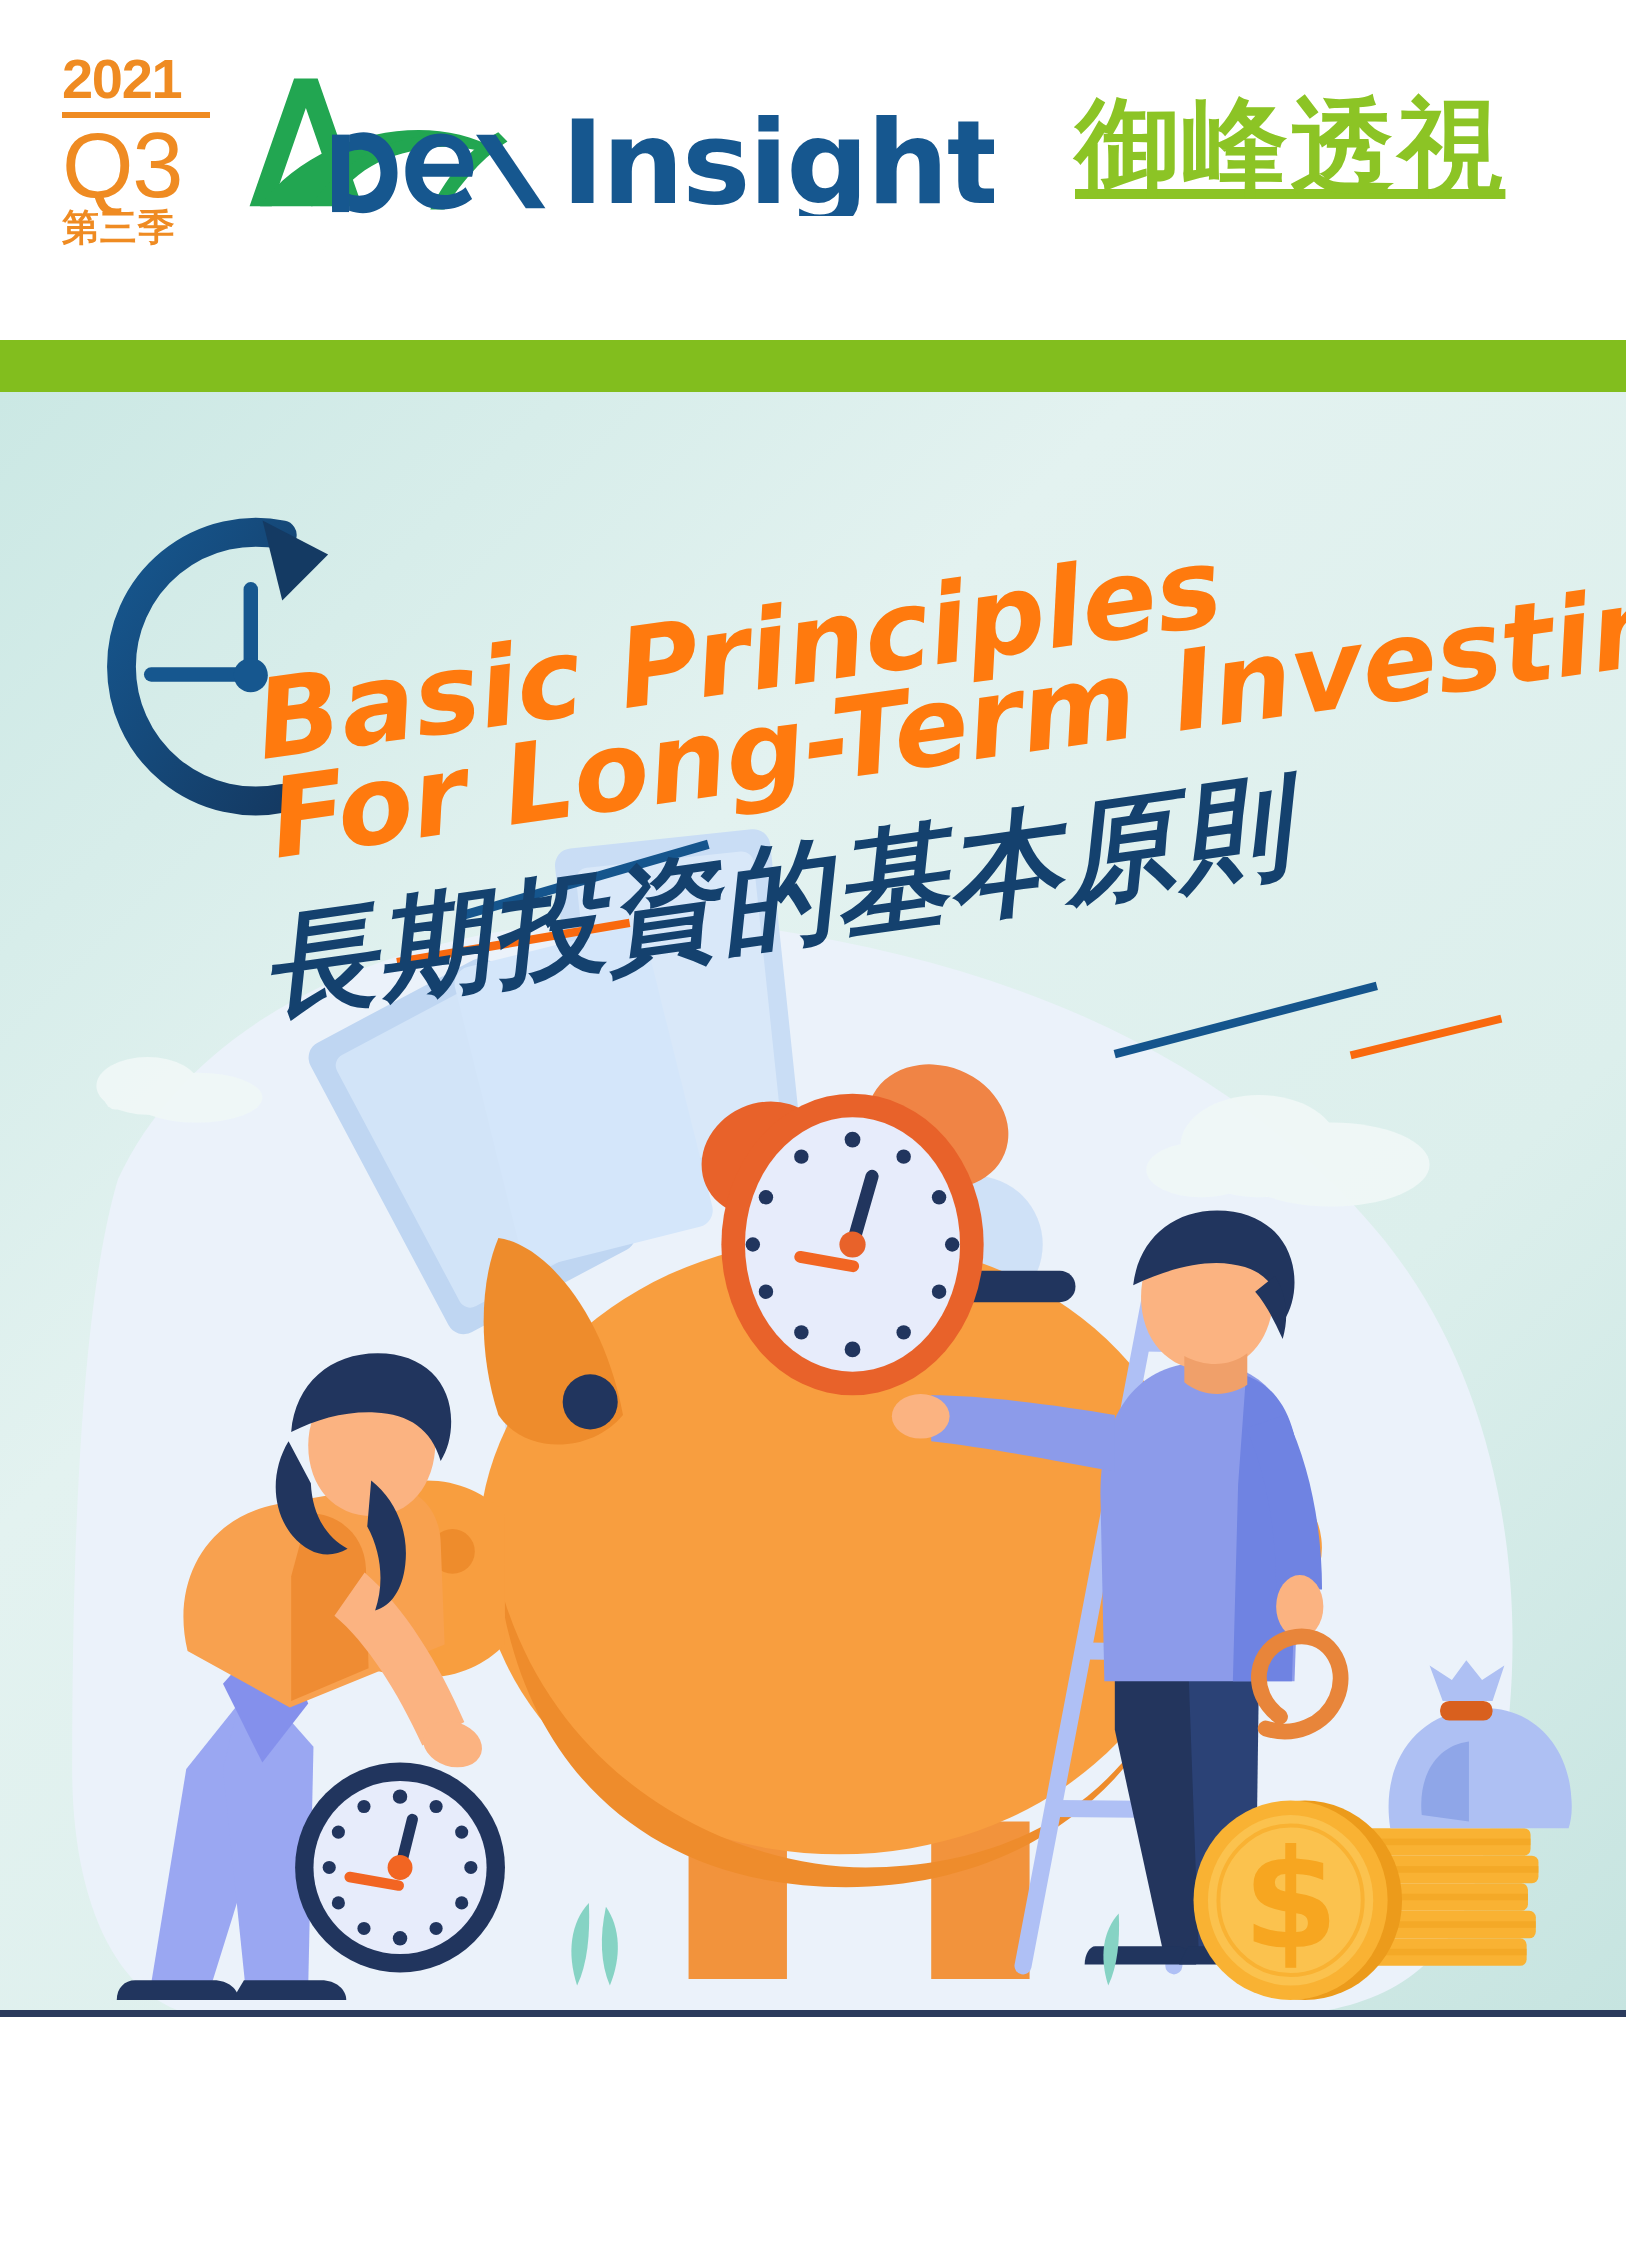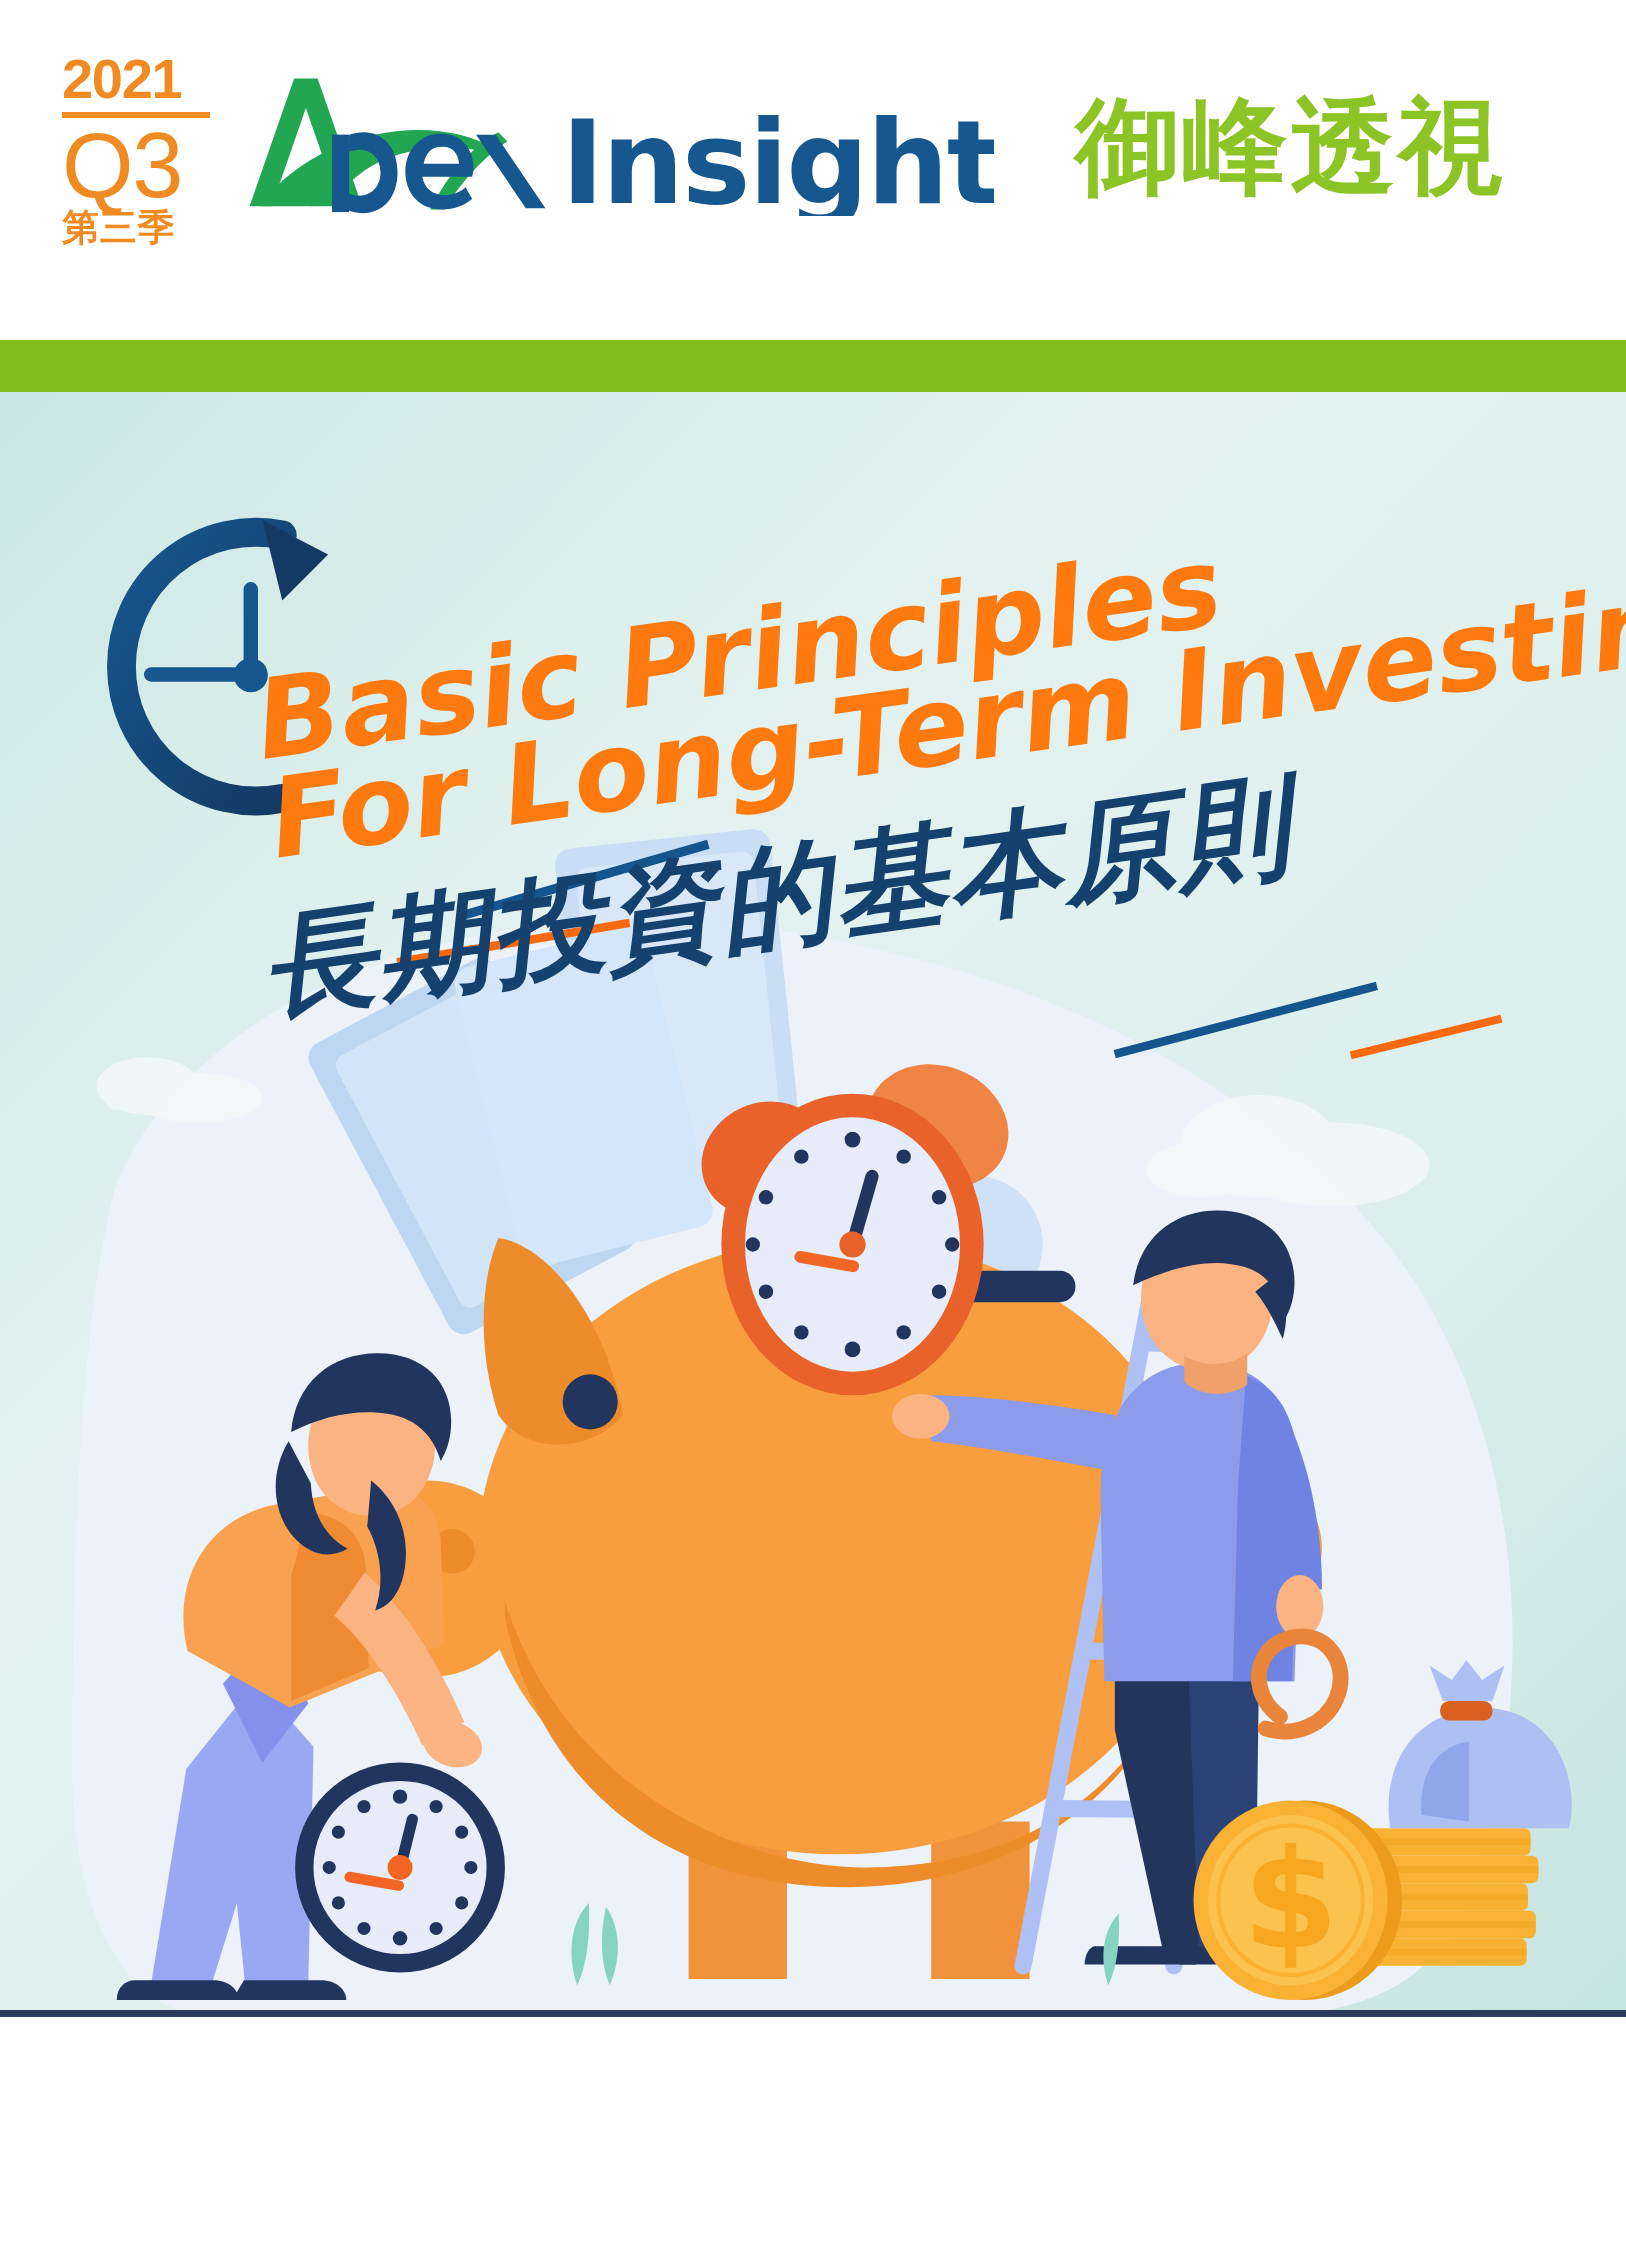--- a/index.html
+++ b/index.html
@@ -32,6 +32,7 @@
     font-size:105px; font-weight:bold; color:#8CC425;
     letter-spacing:2.6px; line-height:1;
     font-family:"DejaVu Sans","Liberation Sans",sans-serif;
+    text-decoration:underline;
   }
 
   

